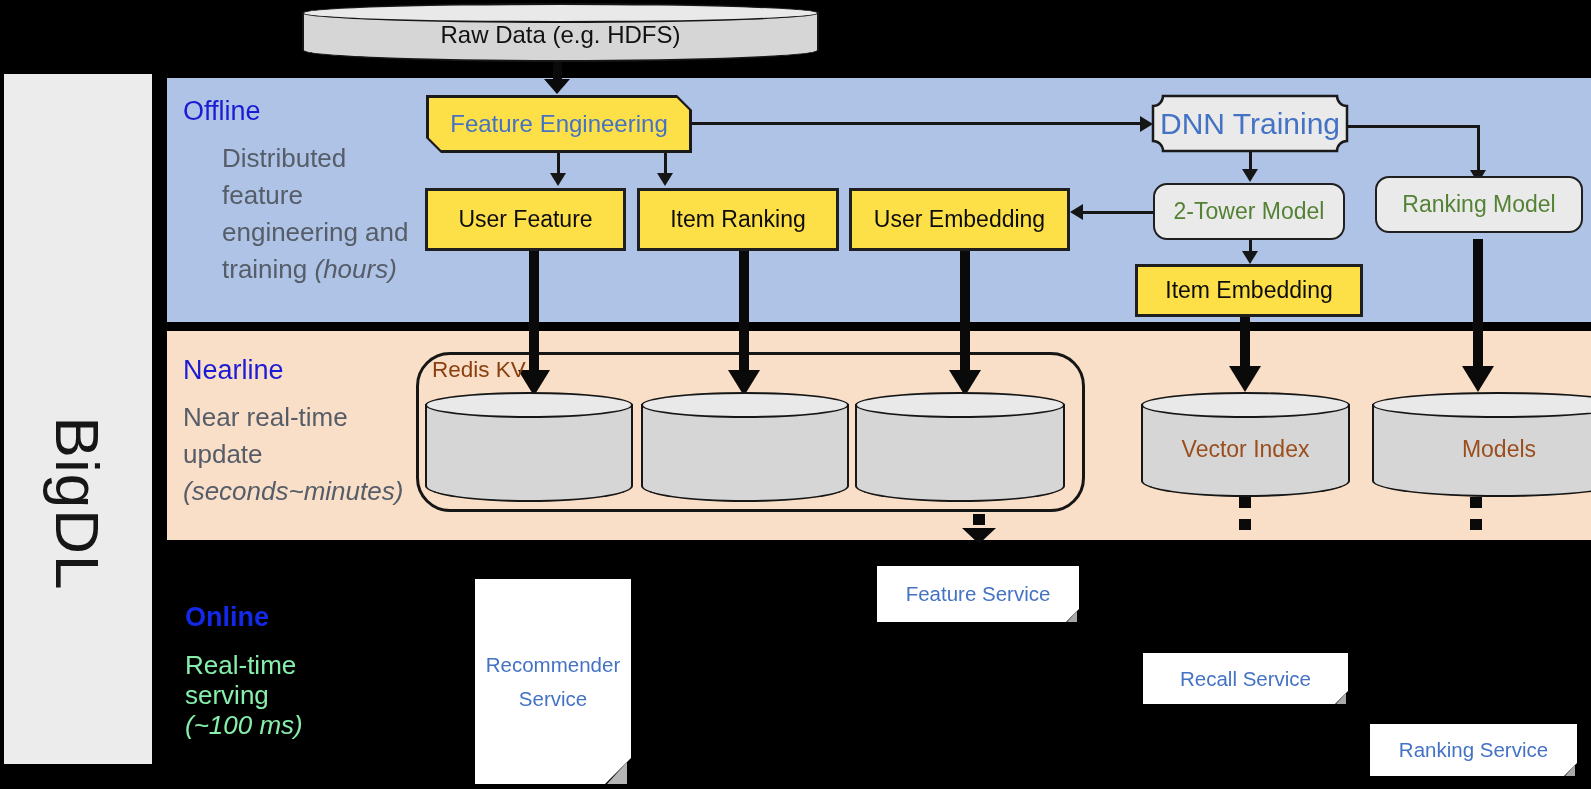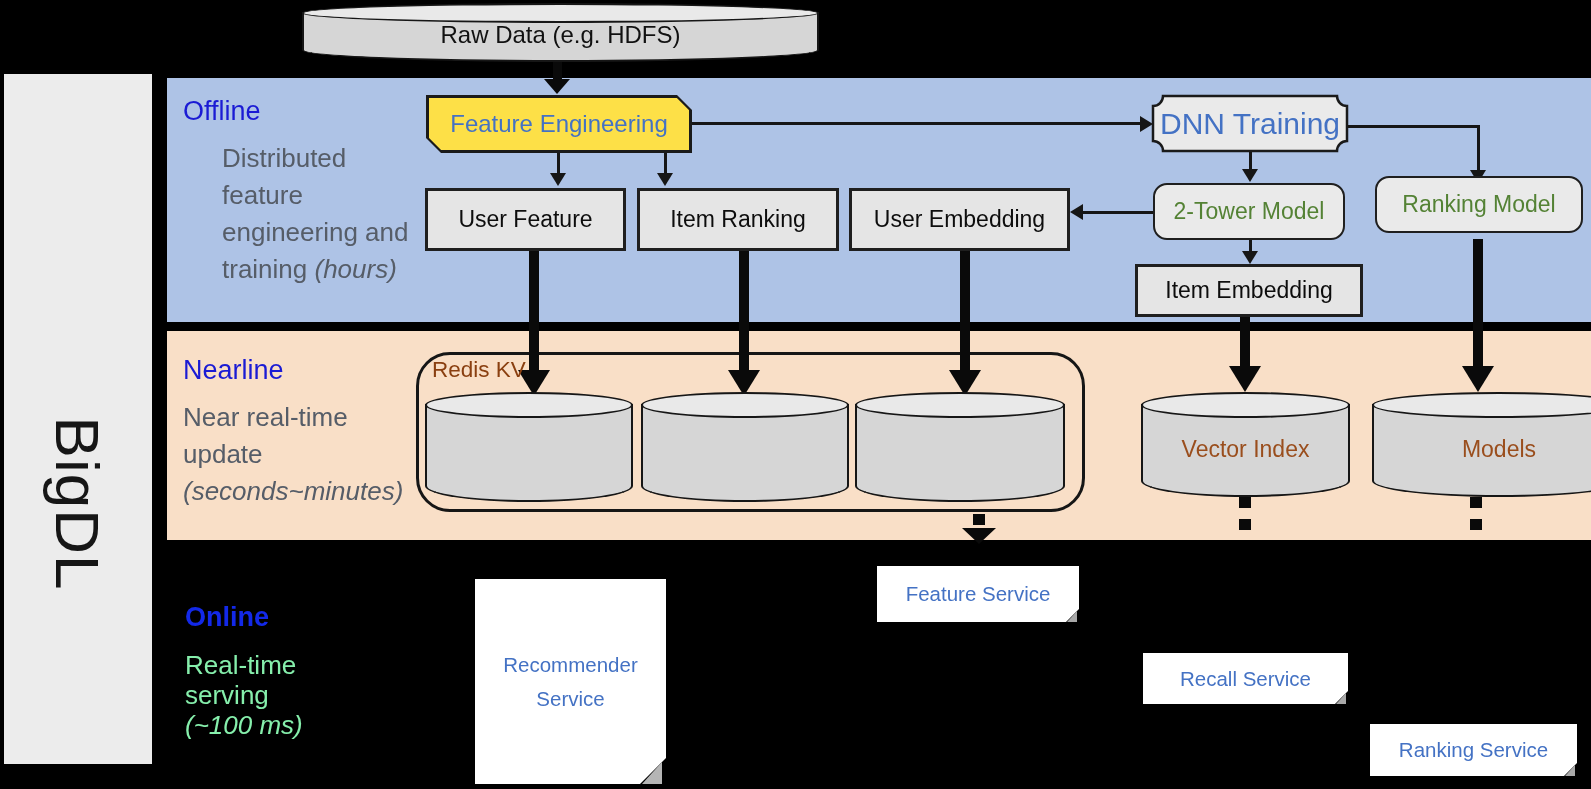--- a/index.html
+++ b/index.html
@@ -35,7 +35,7 @@
   .cyl-raw .cyl-body{top:9px;border-radius:0 0 50% 50% / 0 0 12px 12px;}
   .cyl-raw .cyl-label{padding-top:4px;font-size:24px;color:#111;}
   
-  .graybox{background:#e5e5e5;border:3px solid #1f1f1f;box-sizing:border-box;z-index:7;
+  .graybox{background:#fde047;border:3px solid #1f1f1f;box-sizing:border-box;z-index:7;
            display:flex;align-items:center;justify-content:center;font-size:23px;color:#0d0d0d;}
   .roundbox{background:#eaeaea;border:2.5px solid #1f1f1f;border-radius:14px;box-sizing:border-box;
            z-index:7;display:flex;align-items:center;justify-content:center;

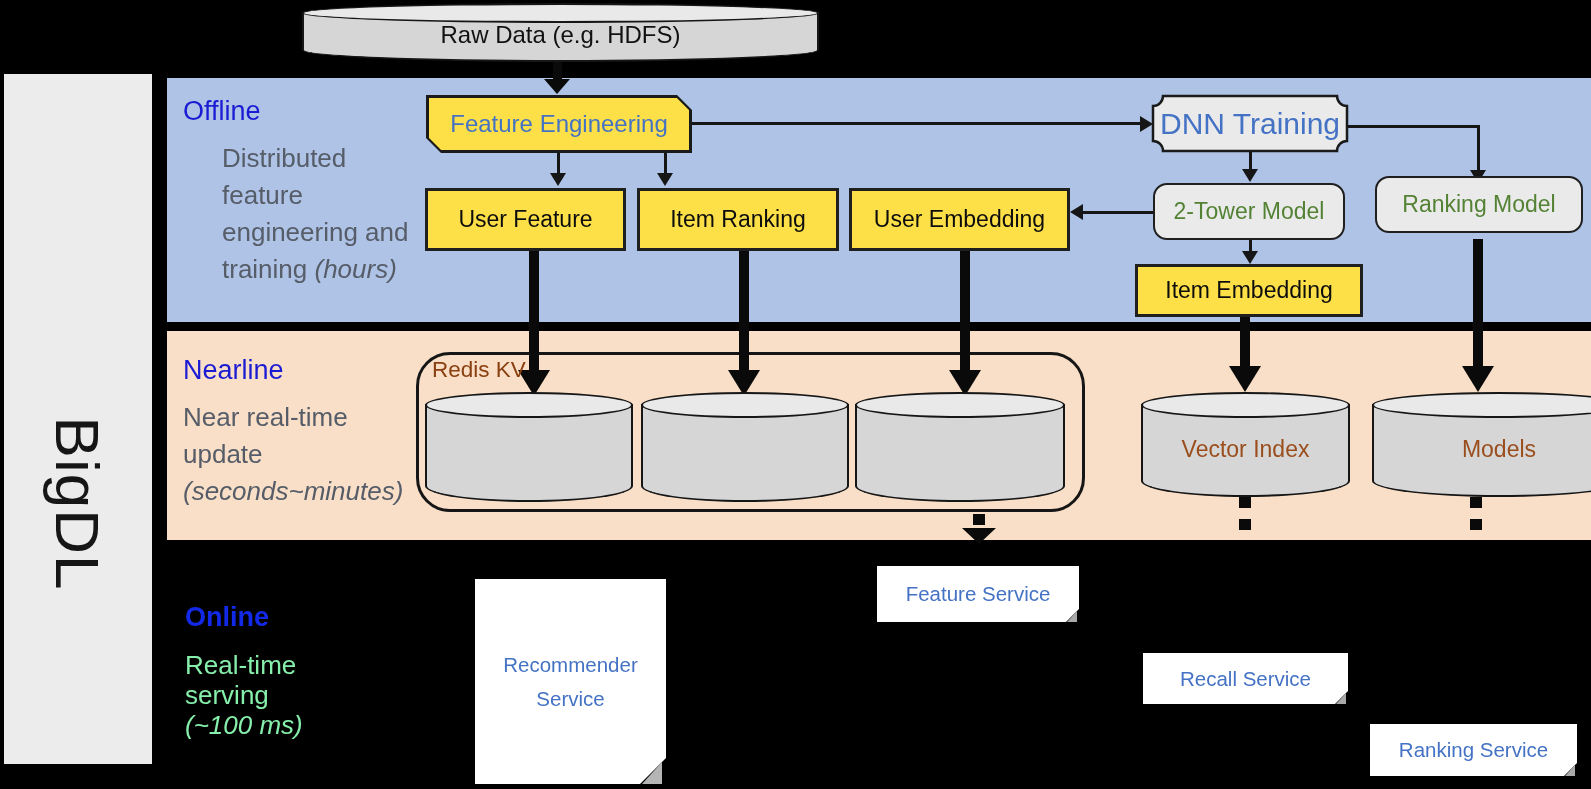--- a/index.html
+++ b/index.html
@@ -206,7 +206,7 @@
   <div class="abs dash" style="left:1470px;top:497px;"></div>
   <div class="abs dash" style="left:1470px;top:519px;"></div>
 
-  <div class="abs doc doc-big" style="left:475px;top:579px;width:191px;height:205px;">
+  <div class="abs doc doc-big" style="left:475px;top:579px;width:156px;height:205px;">
     <div>
       <span style="display:block;">Recommender</span>
       <span style="display:block;">Service</span>

